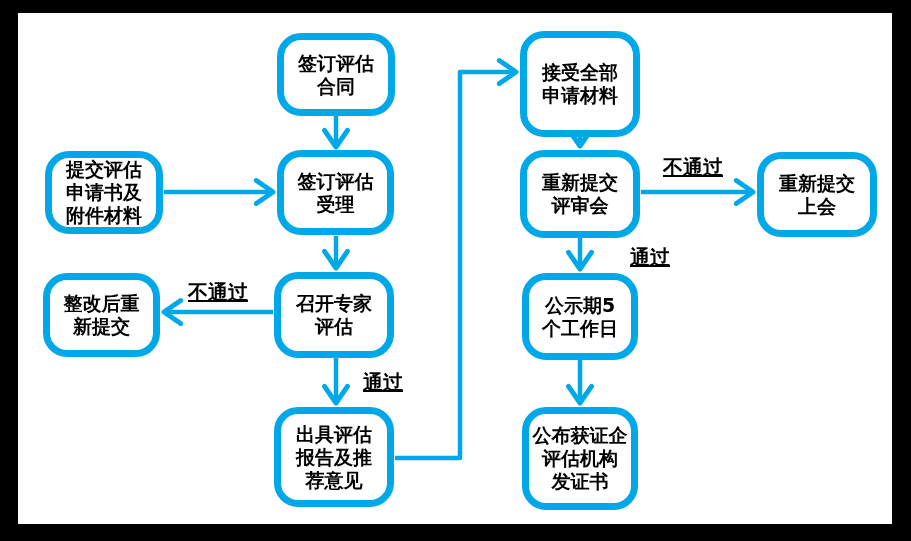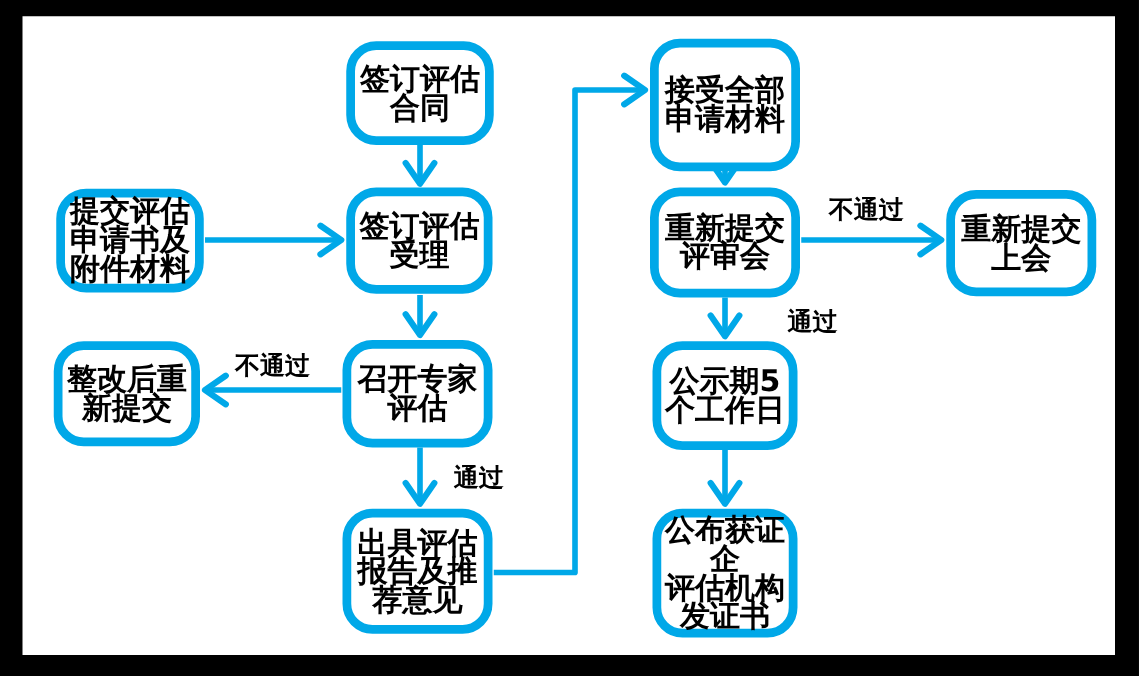--- a/index.html
+++ b/index.html
@@ -45,7 +45,7 @@
     white-space: pre-line;
     font-weight: bold;
     color: #000;
-    font-size: 24px;
+    font-size: 19px;
     line-height: 23px;
   }
   .edge-label {

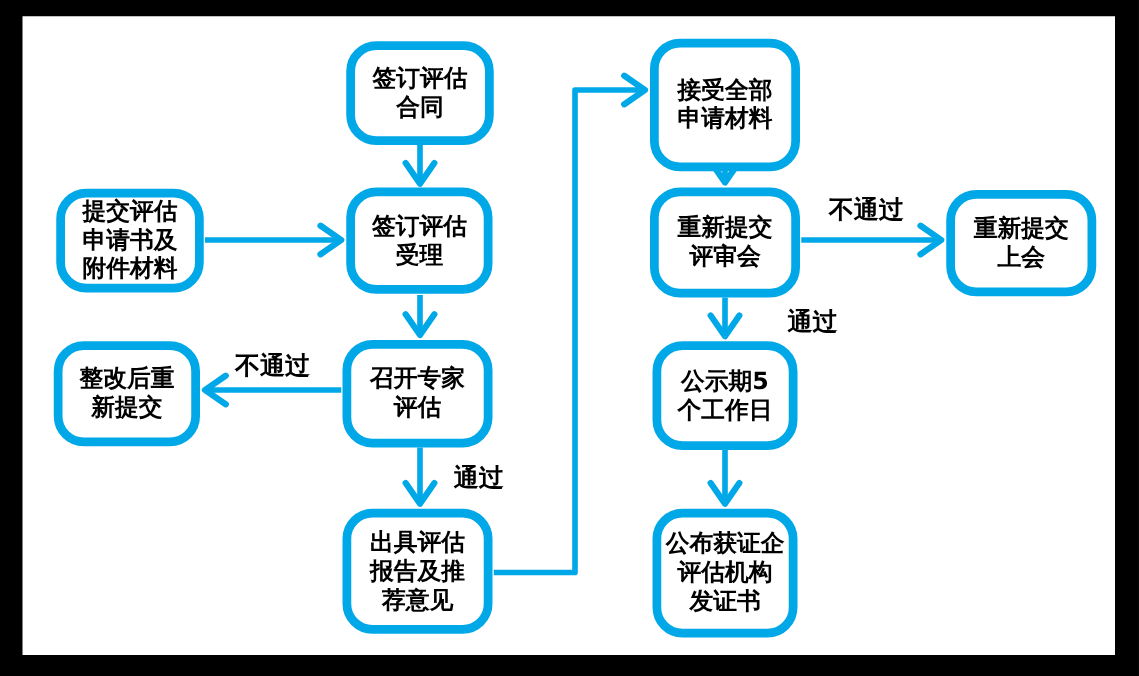--- a/index.html
+++ b/index.html
@@ -56,6 +56,7 @@
     line-height: 22px;
     z-index: 3;
     white-space: nowrap;
+    text-decoration: underline;
   }
 </style>
 </head>

